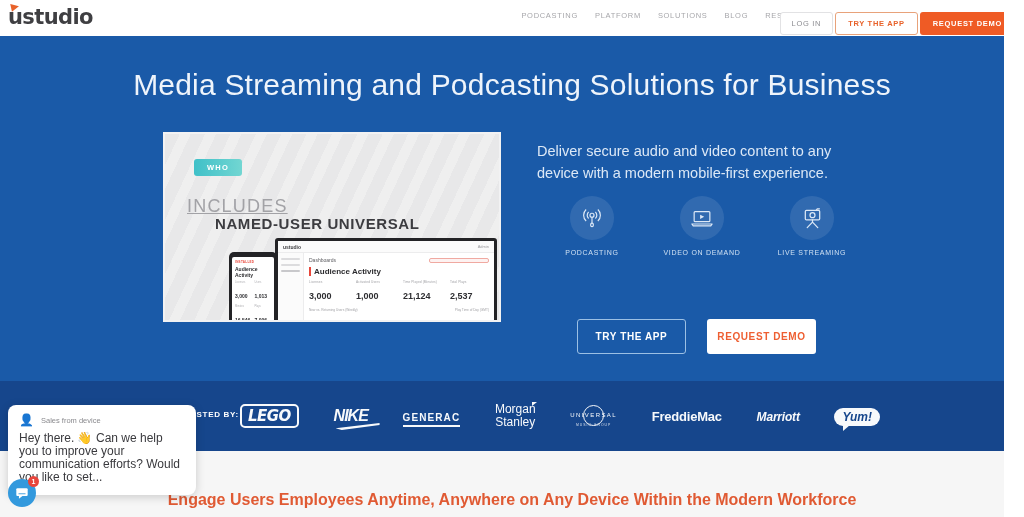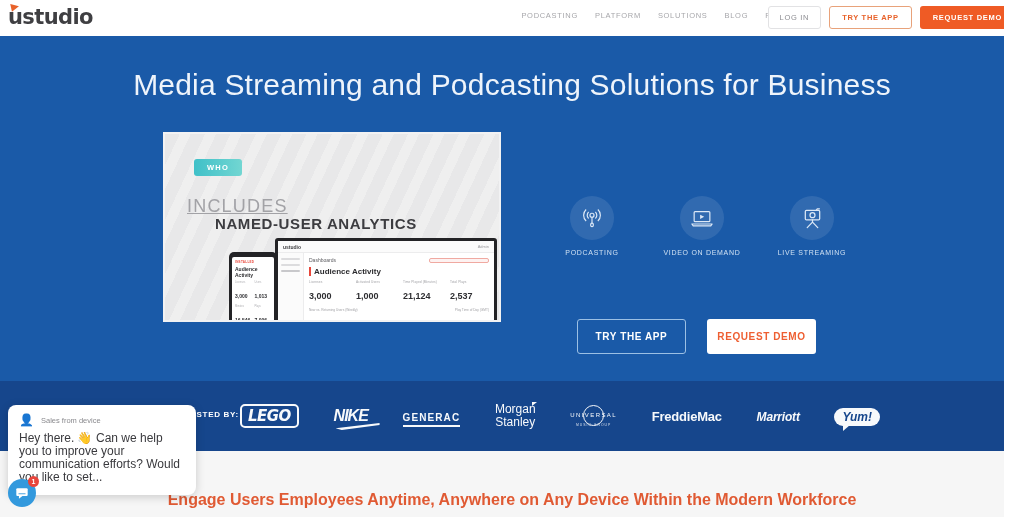--- a/index.html
+++ b/index.html
@@ -47,8 +47,8 @@
     white-space: nowrap;
   }
   .nav-btns {
-    position: absolute; right: 9px; top: 6px;
-    display: flex; gap: 8px; align-items: center;
+    position: absolute; right: 9px; top: 12px;
+    display: flex; gap: 2px; align-items: center;
   }
   .btn-login {
     border: 1px solid #e2e2e4; border-radius: 3px;

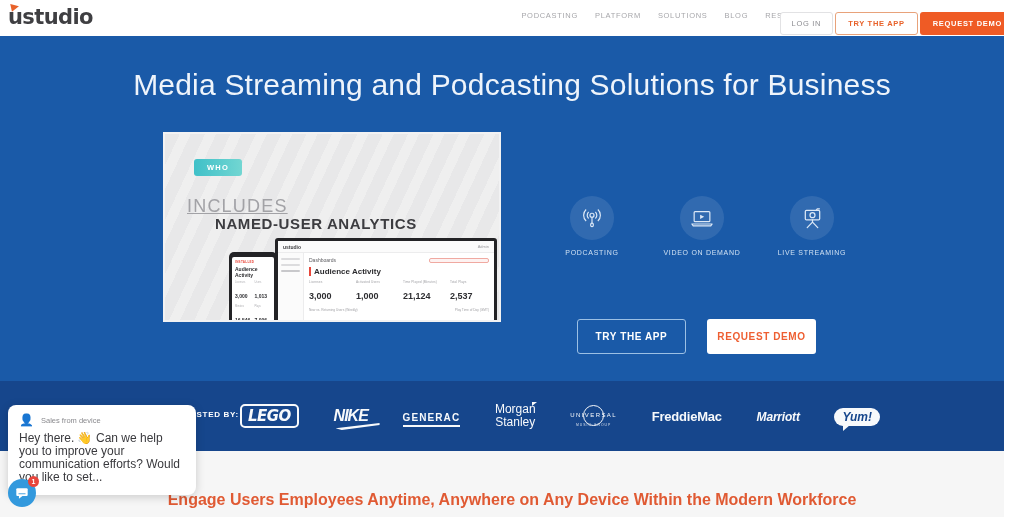--- a/index.html
+++ b/index.html
@@ -454,6 +454,7 @@
       </div>
     </div>
 
+    <div class="hero-sub">Deliver secure audio and video content to any device with a modern mobile-first experience.</div>
 
     <div class="feat-row">
       <div class="feat">

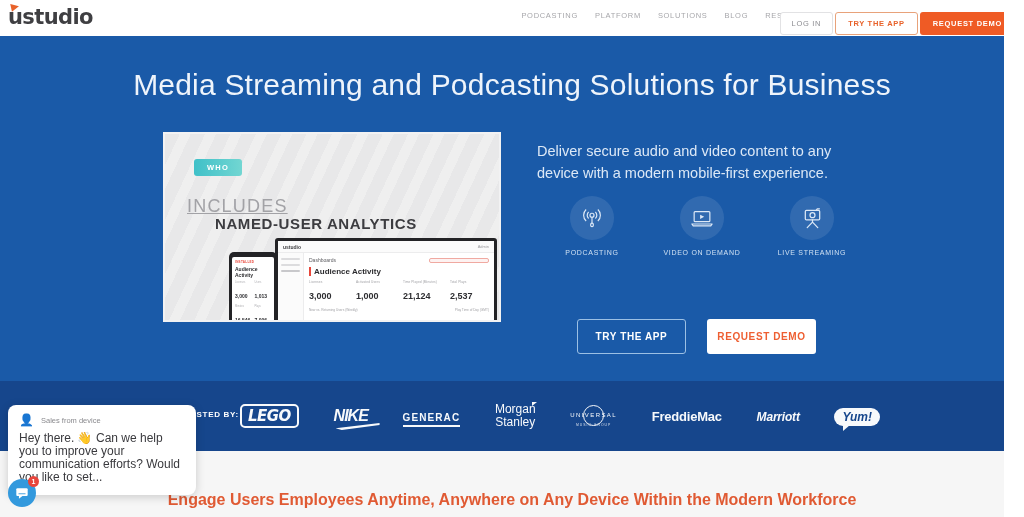--- a/index.html
+++ b/index.html
@@ -381,7 +381,7 @@
       <div class="stripes"></div>
       <div class="who-badge">WHO</div>
       <div class="includes">INCLUDES</div>
-      <div class="named-user">NAMED-USER ANALYTICS</div>
+      <div class="named-user">NAMED-USER UNIVERSAL</div>
 
       <div class="phone">
         <div class="phone-screen">

